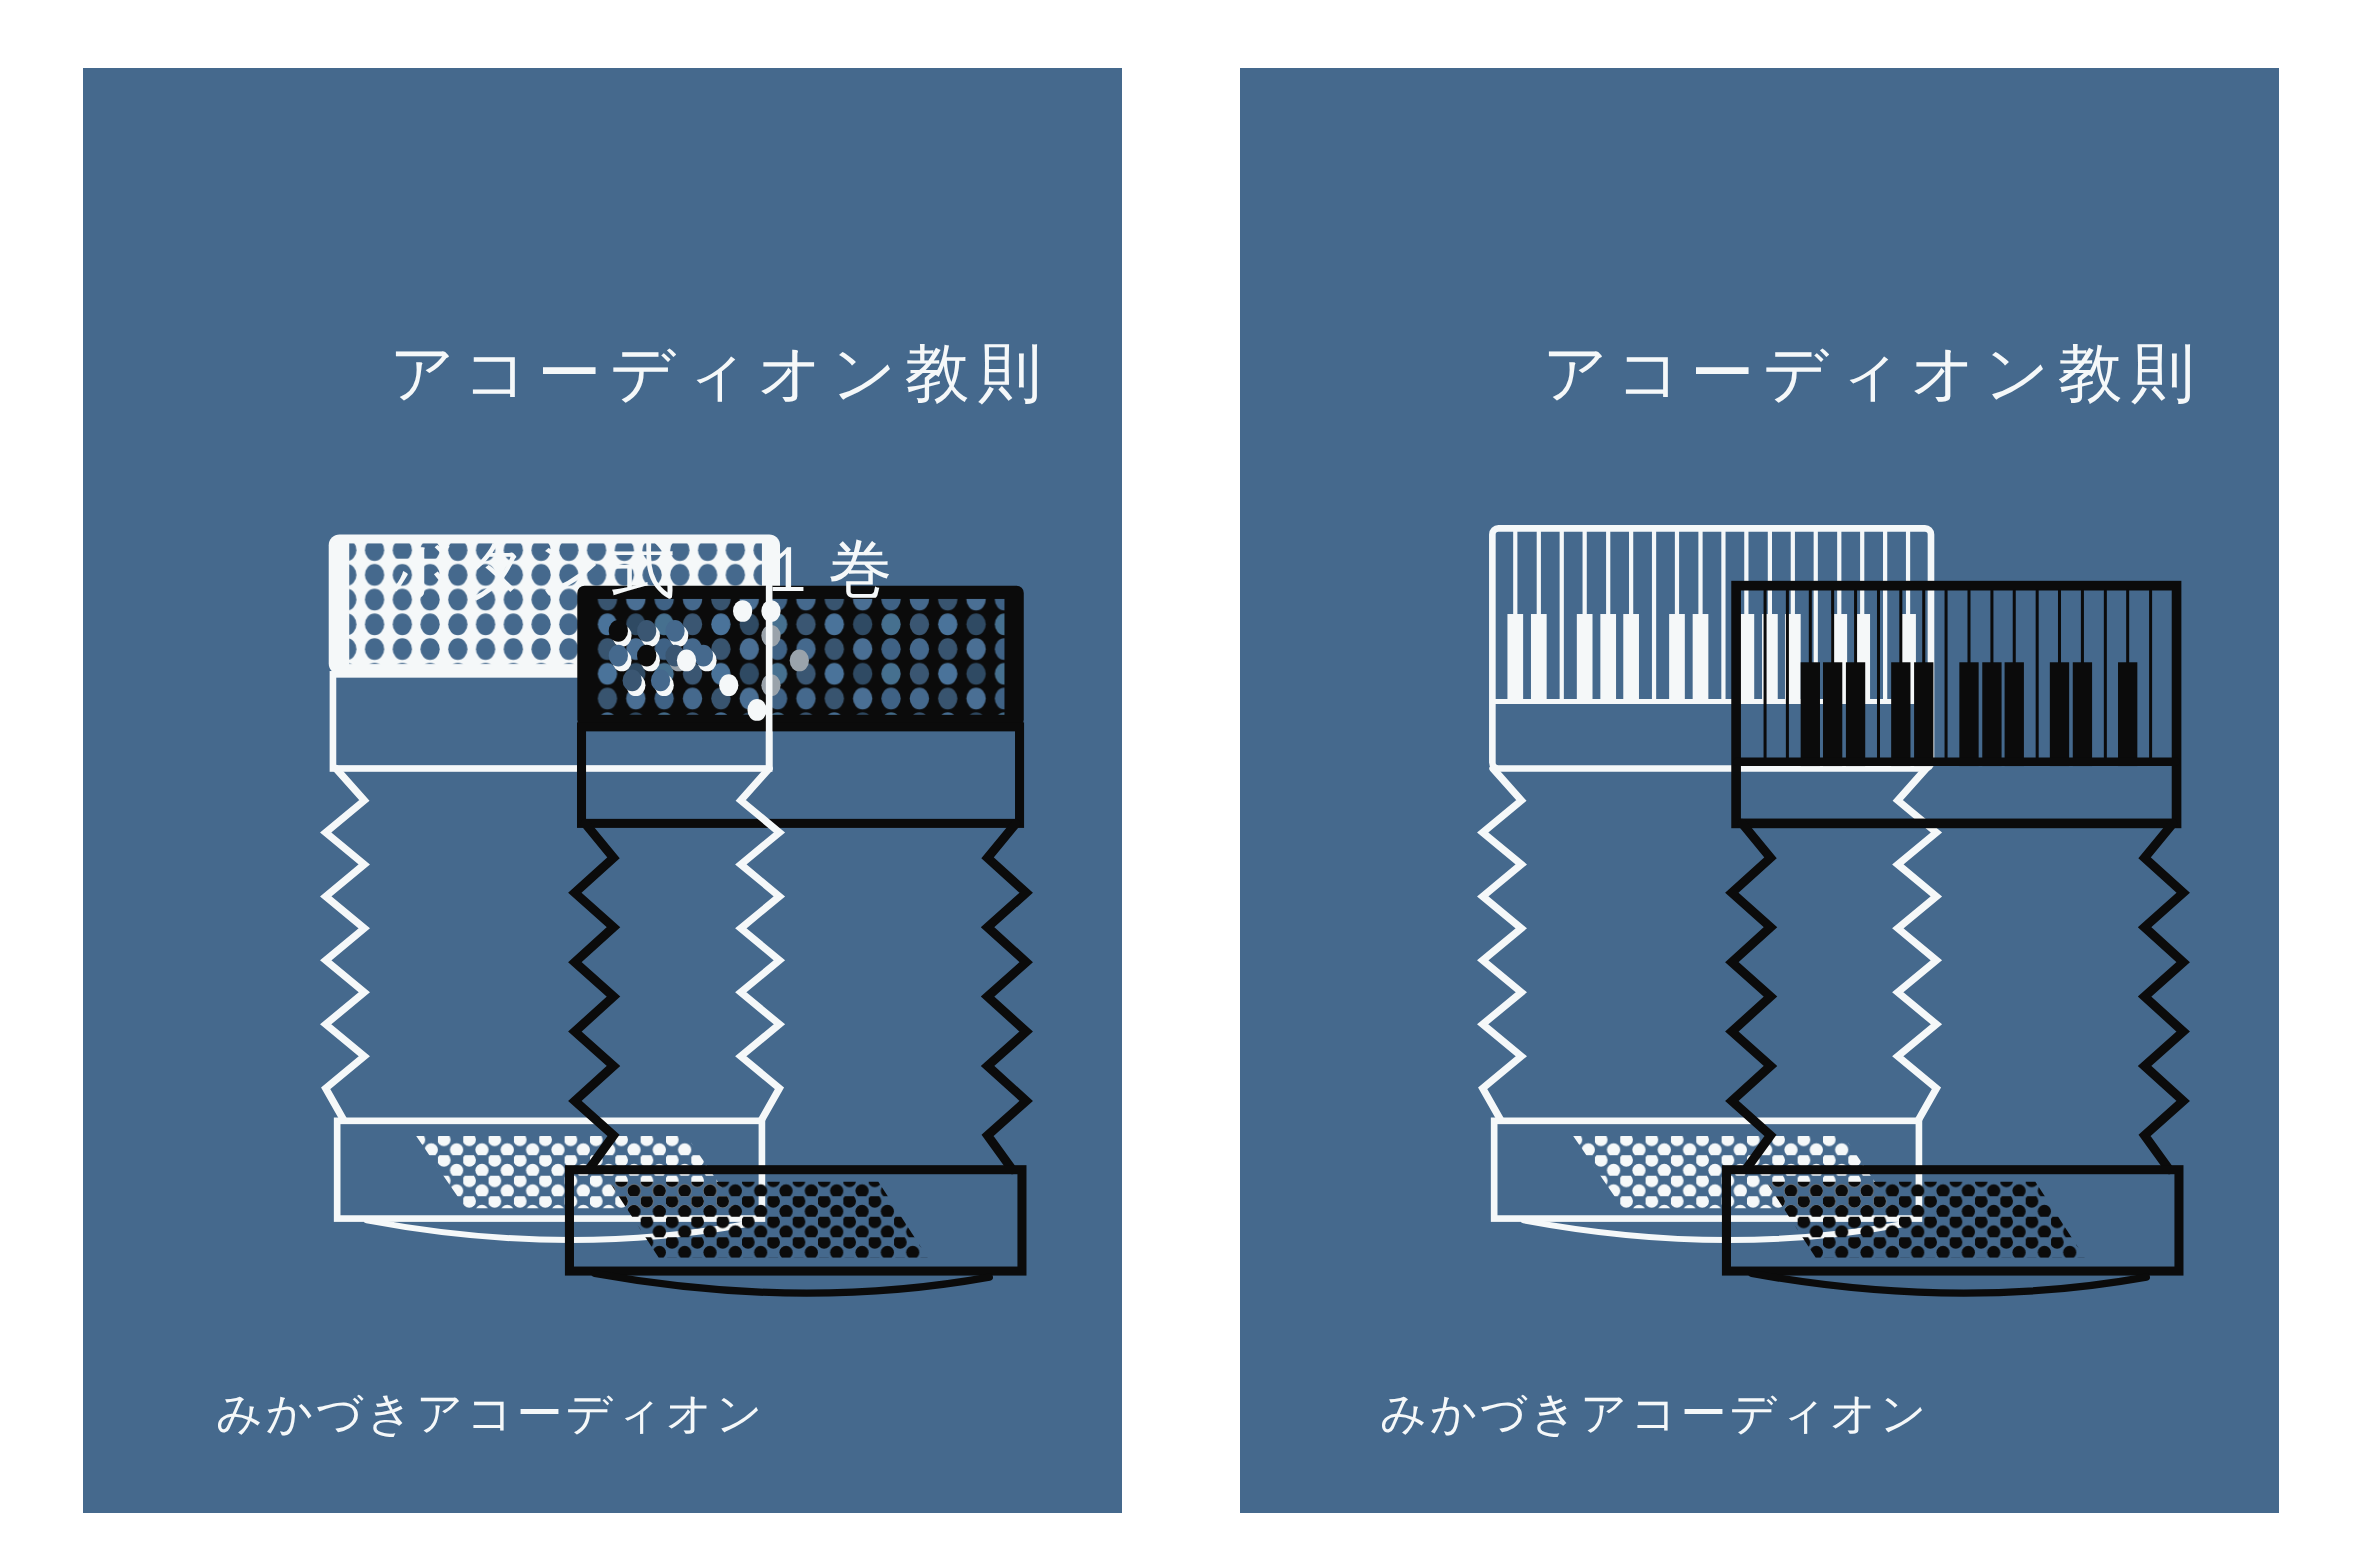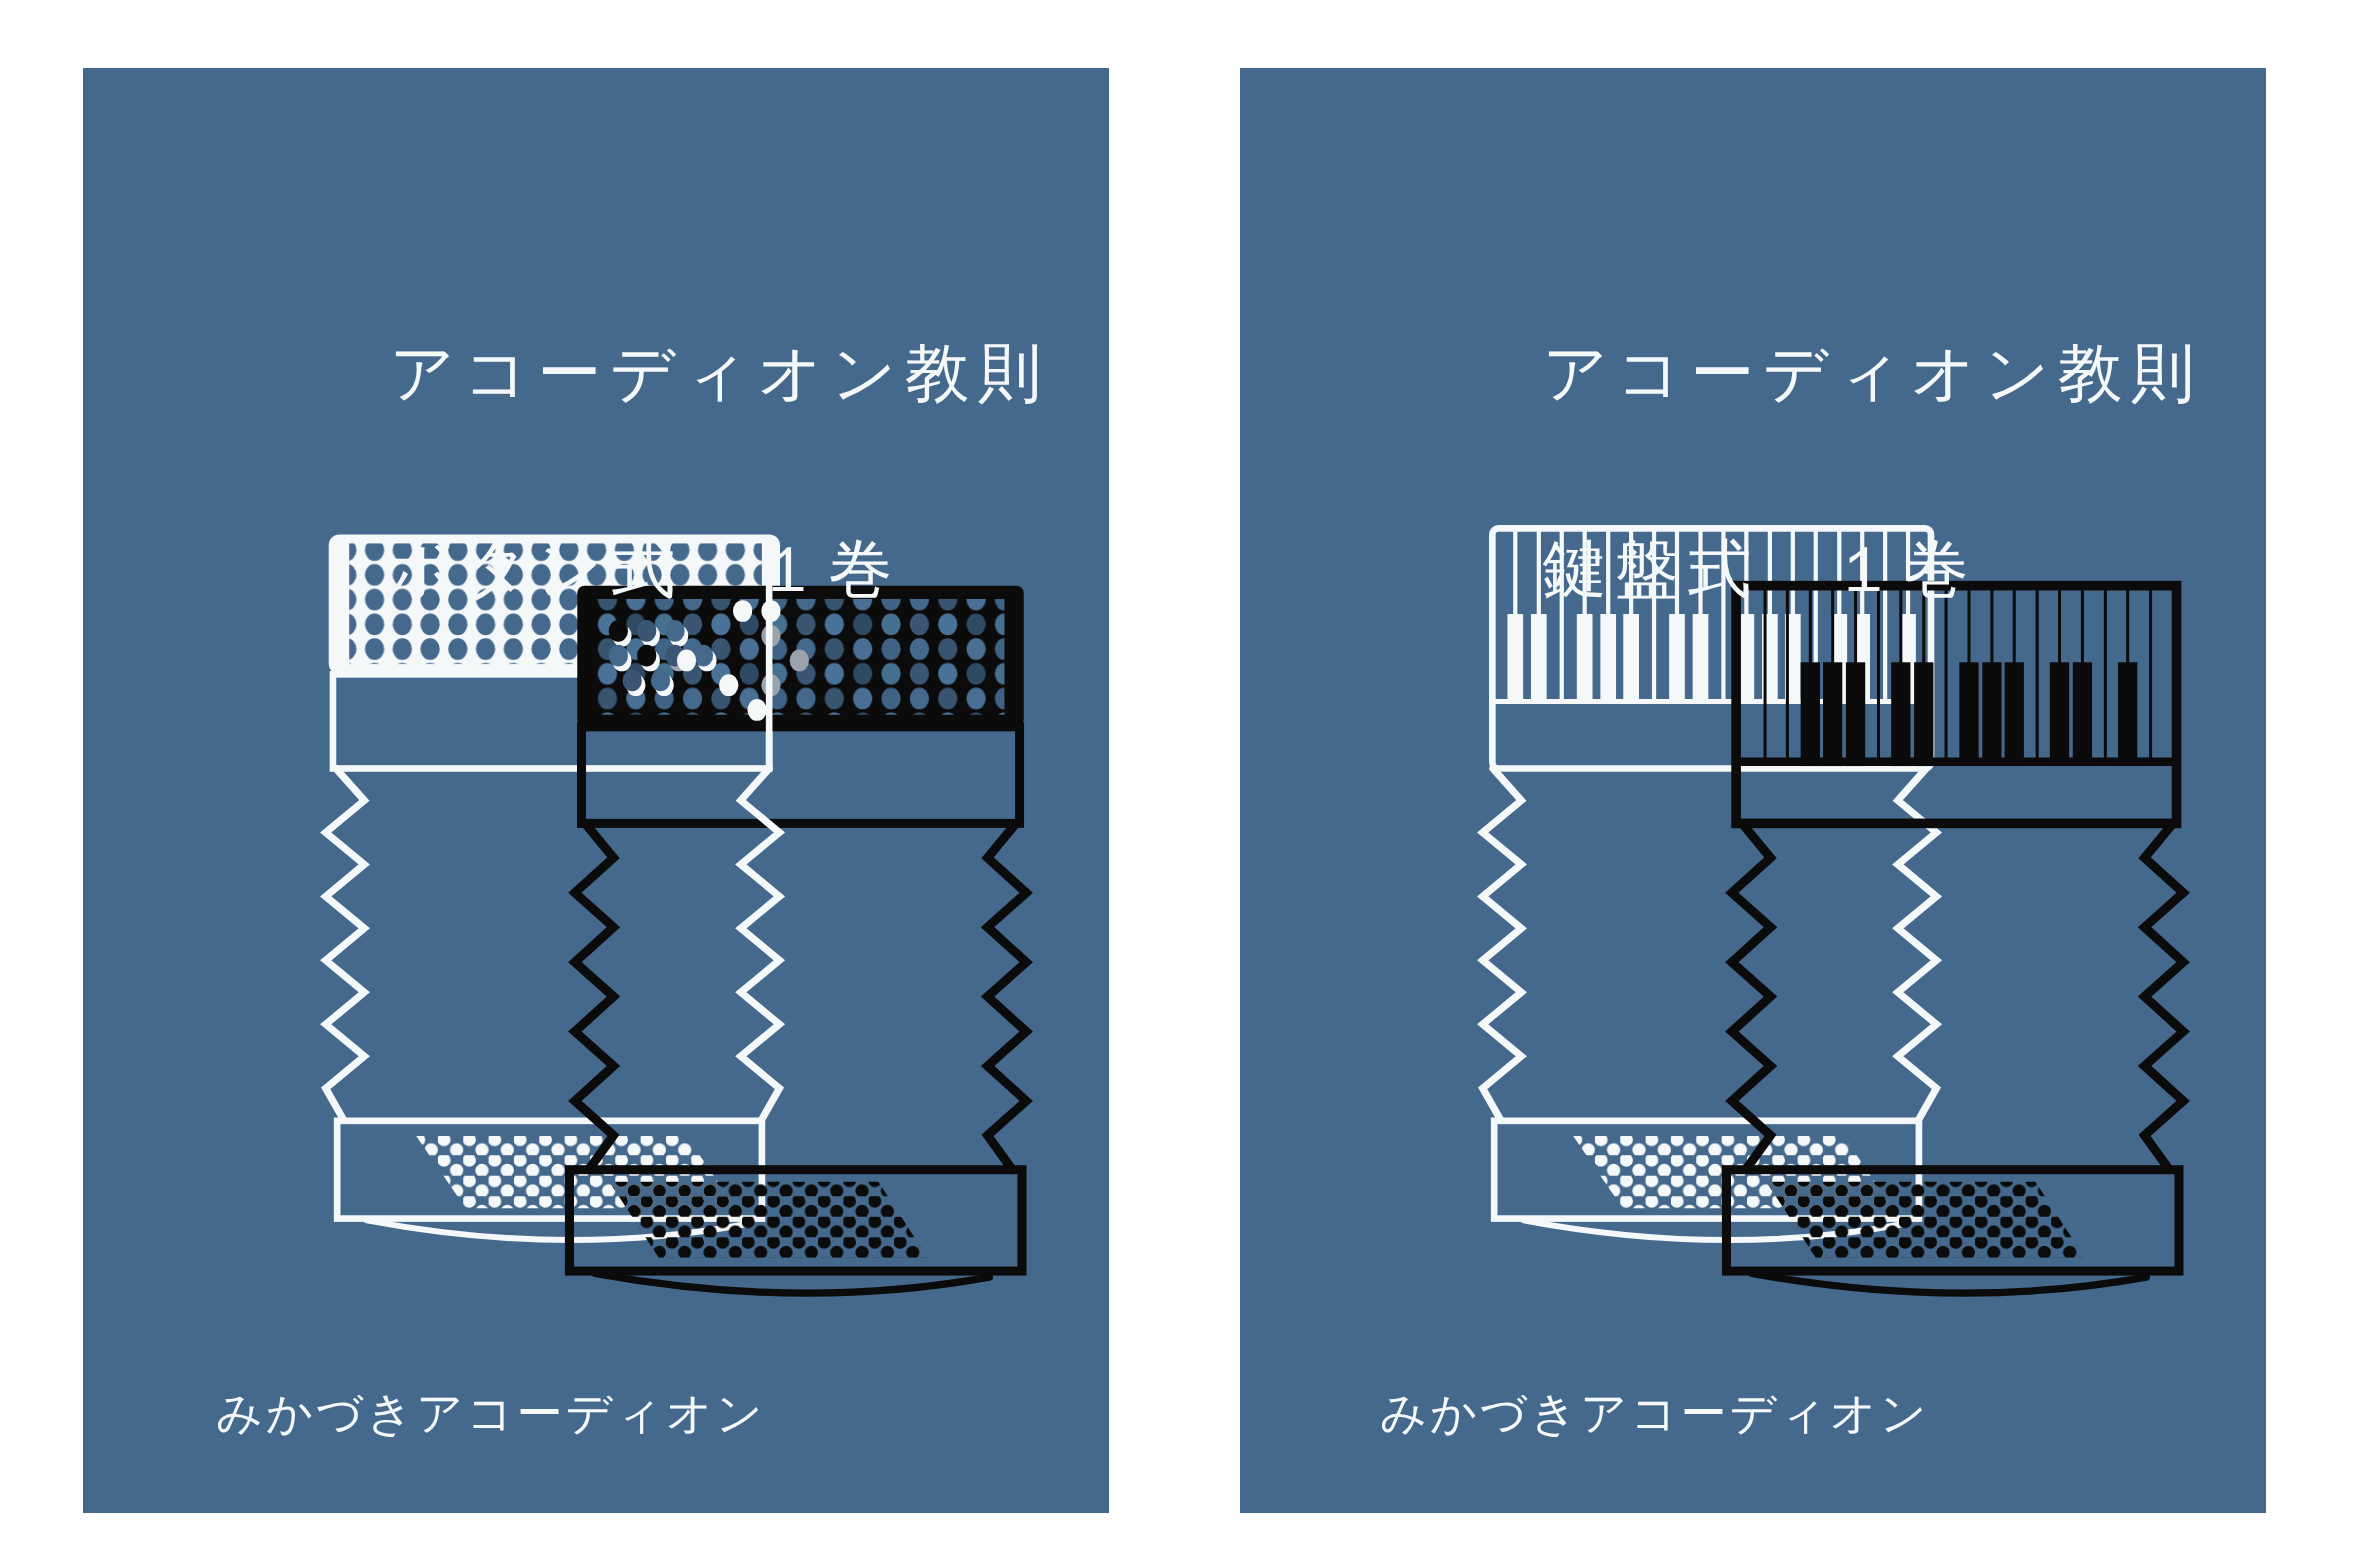--- a/index.html
+++ b/index.html
@@ -13,6 +13,7 @@
   .cover{
     position:absolute;top:68px;width:1026px;height:1445px;
     background:#45698d;
+    padding-left:13px;
   }
   .cover-left{left:83px;}
   .cover-right{left:1240px;}

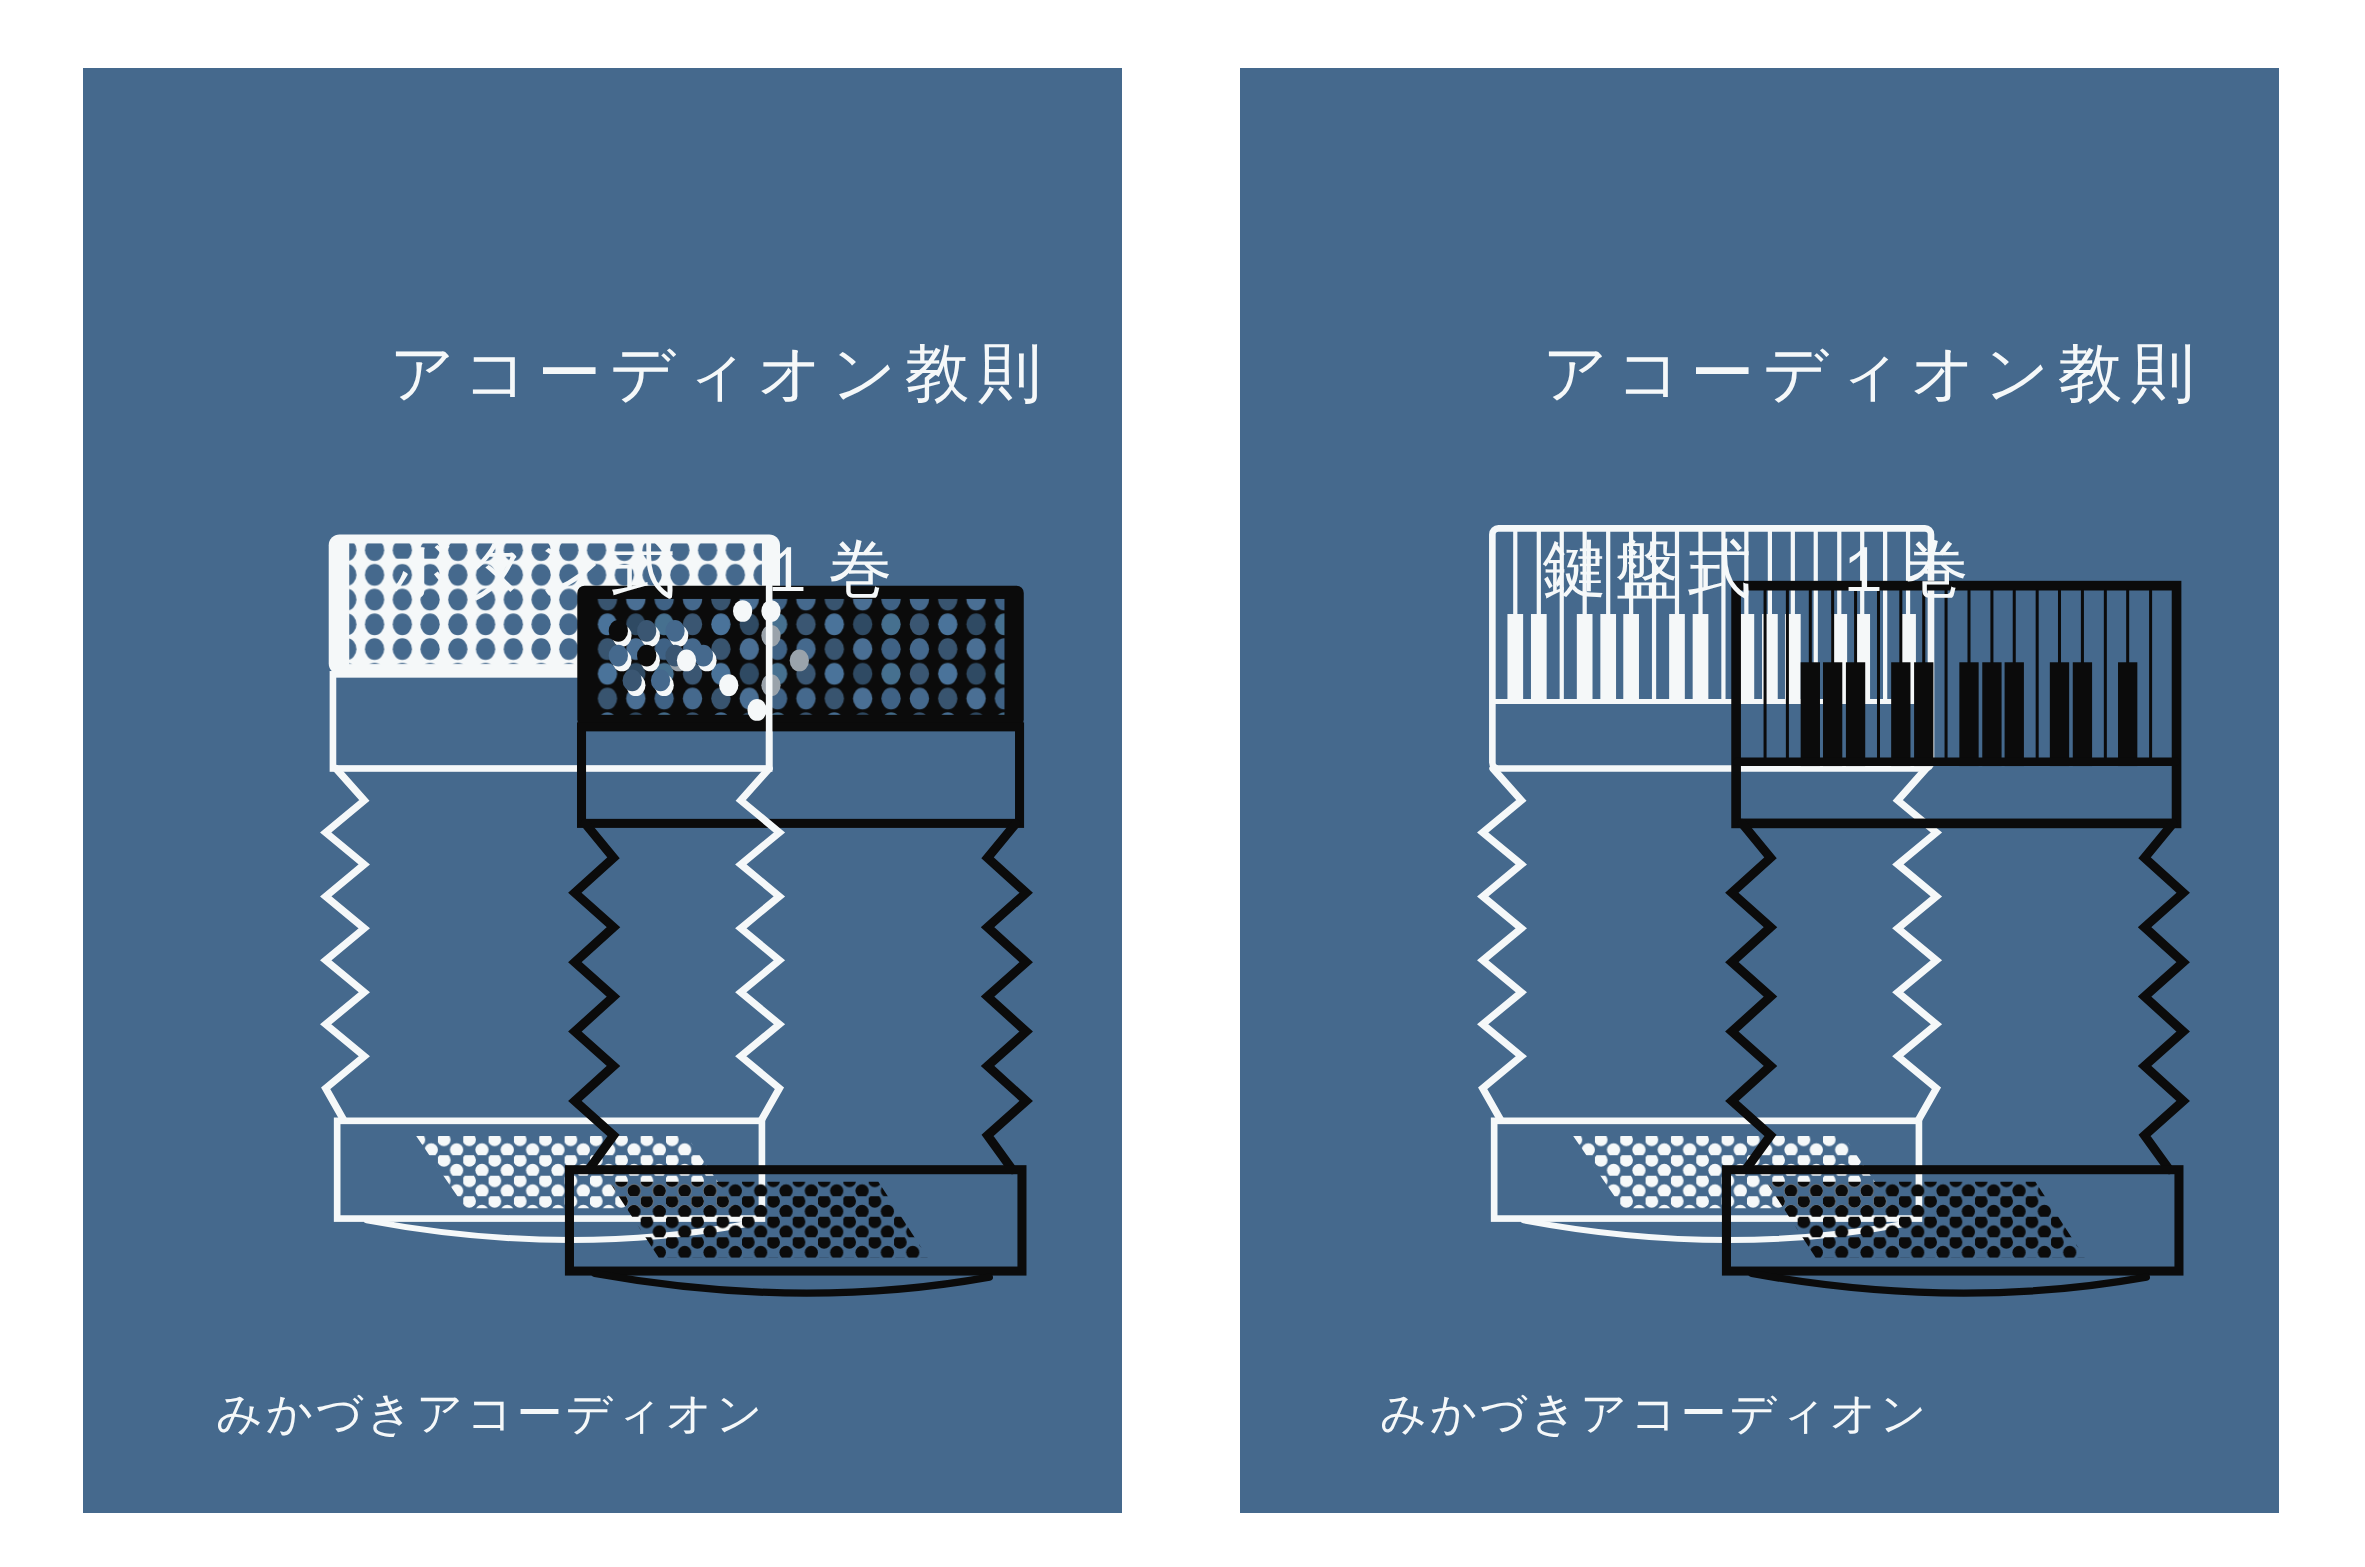--- a/index.html
+++ b/index.html
@@ -196,7 +196,6 @@
 
     <h1 class="title">
       <span>アコーディオン教則</span><br>
-      <span>鍵盤式　１巻</span>
     </h1>
     <p class="publisher">みかづきアコーディオン</p>
   </section>

